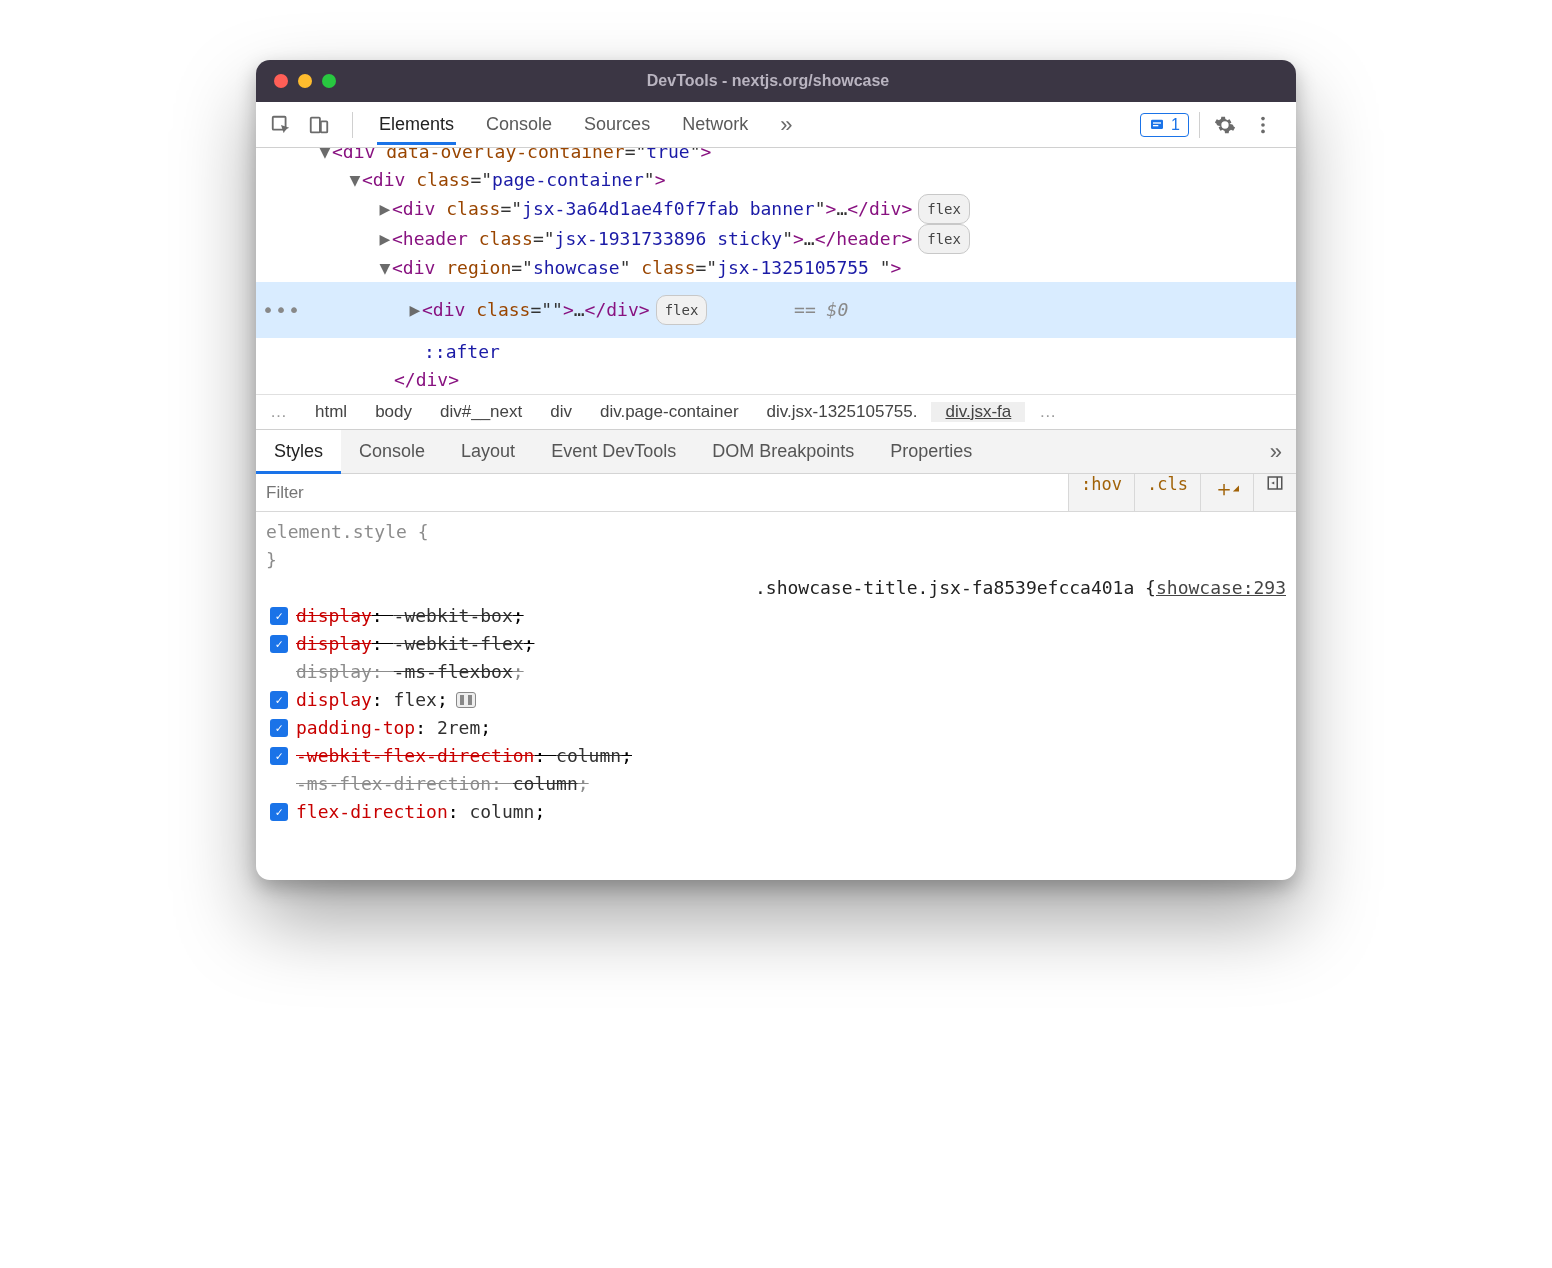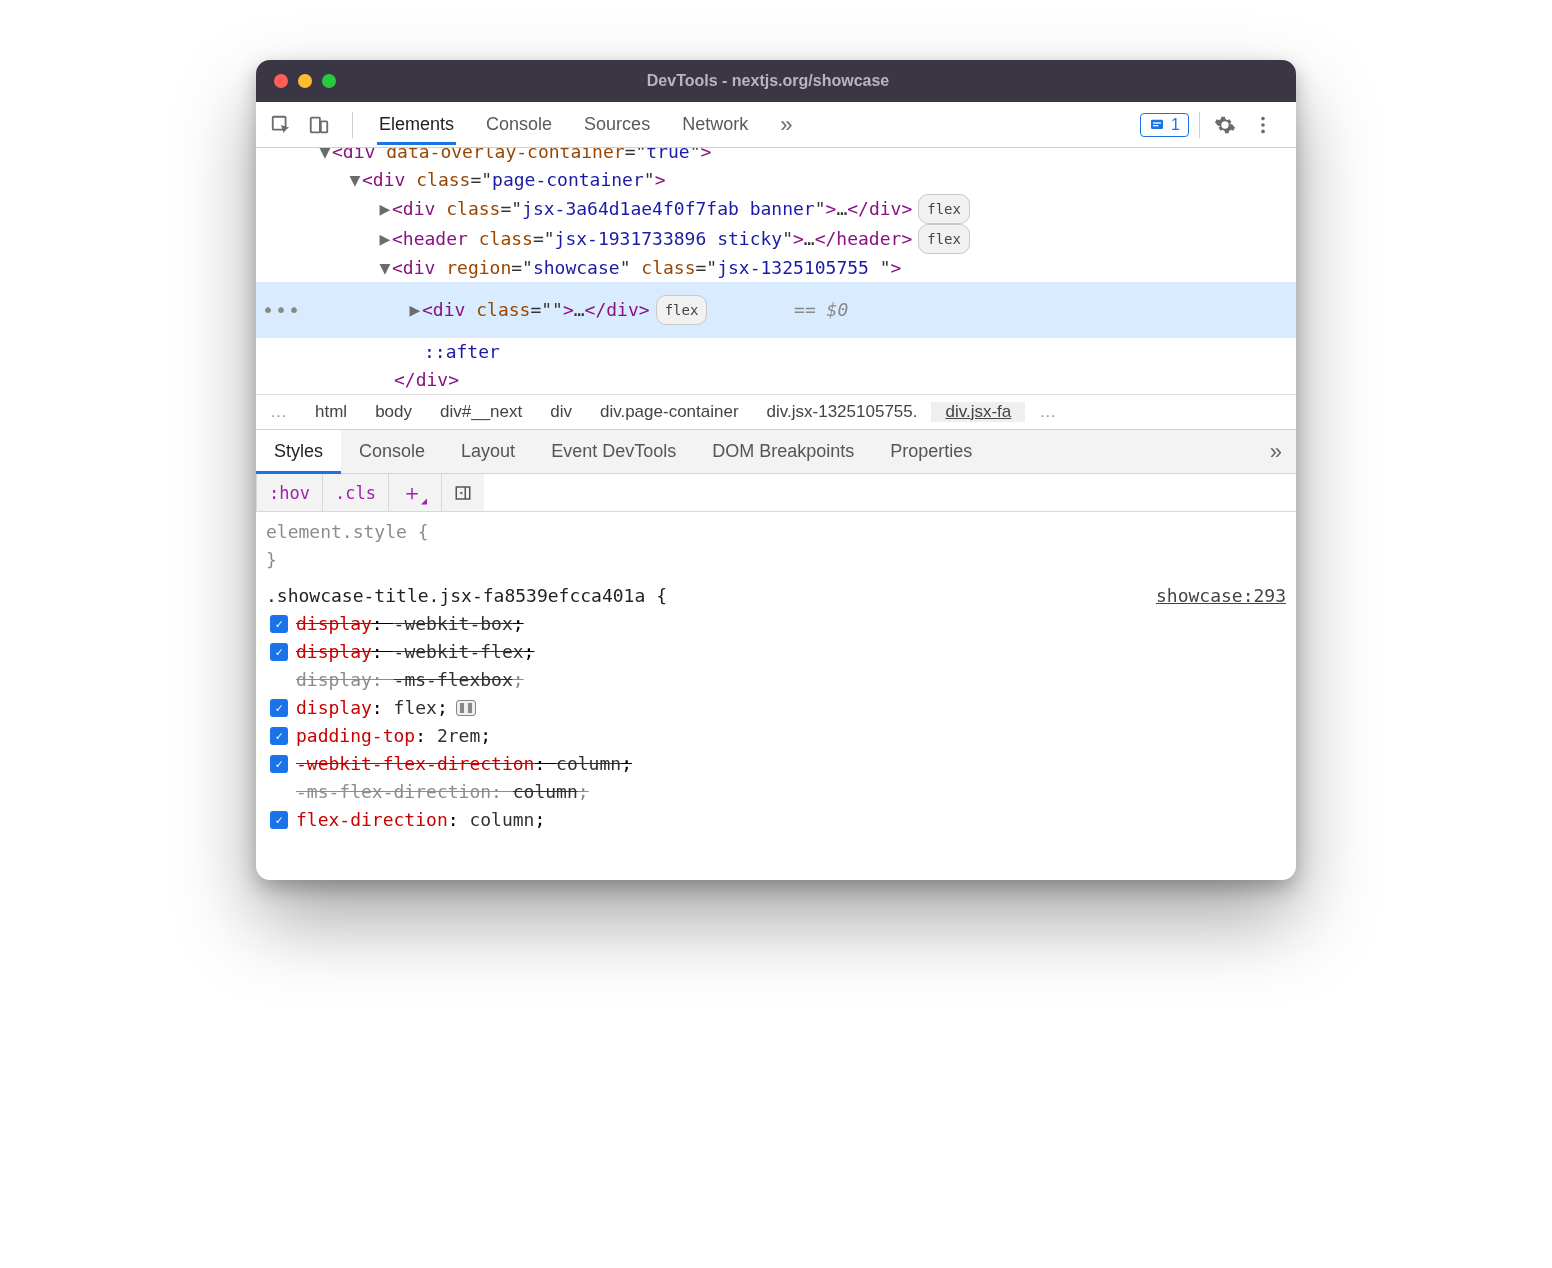--- a/index.html
+++ b/index.html
@@ -398,6 +398,7 @@
   </div>
 
   <div class="filterrow">
+    <input placeholder="Filter" style="">
     <div class="fbtn first">
         <span>:hov</span>
       </div>

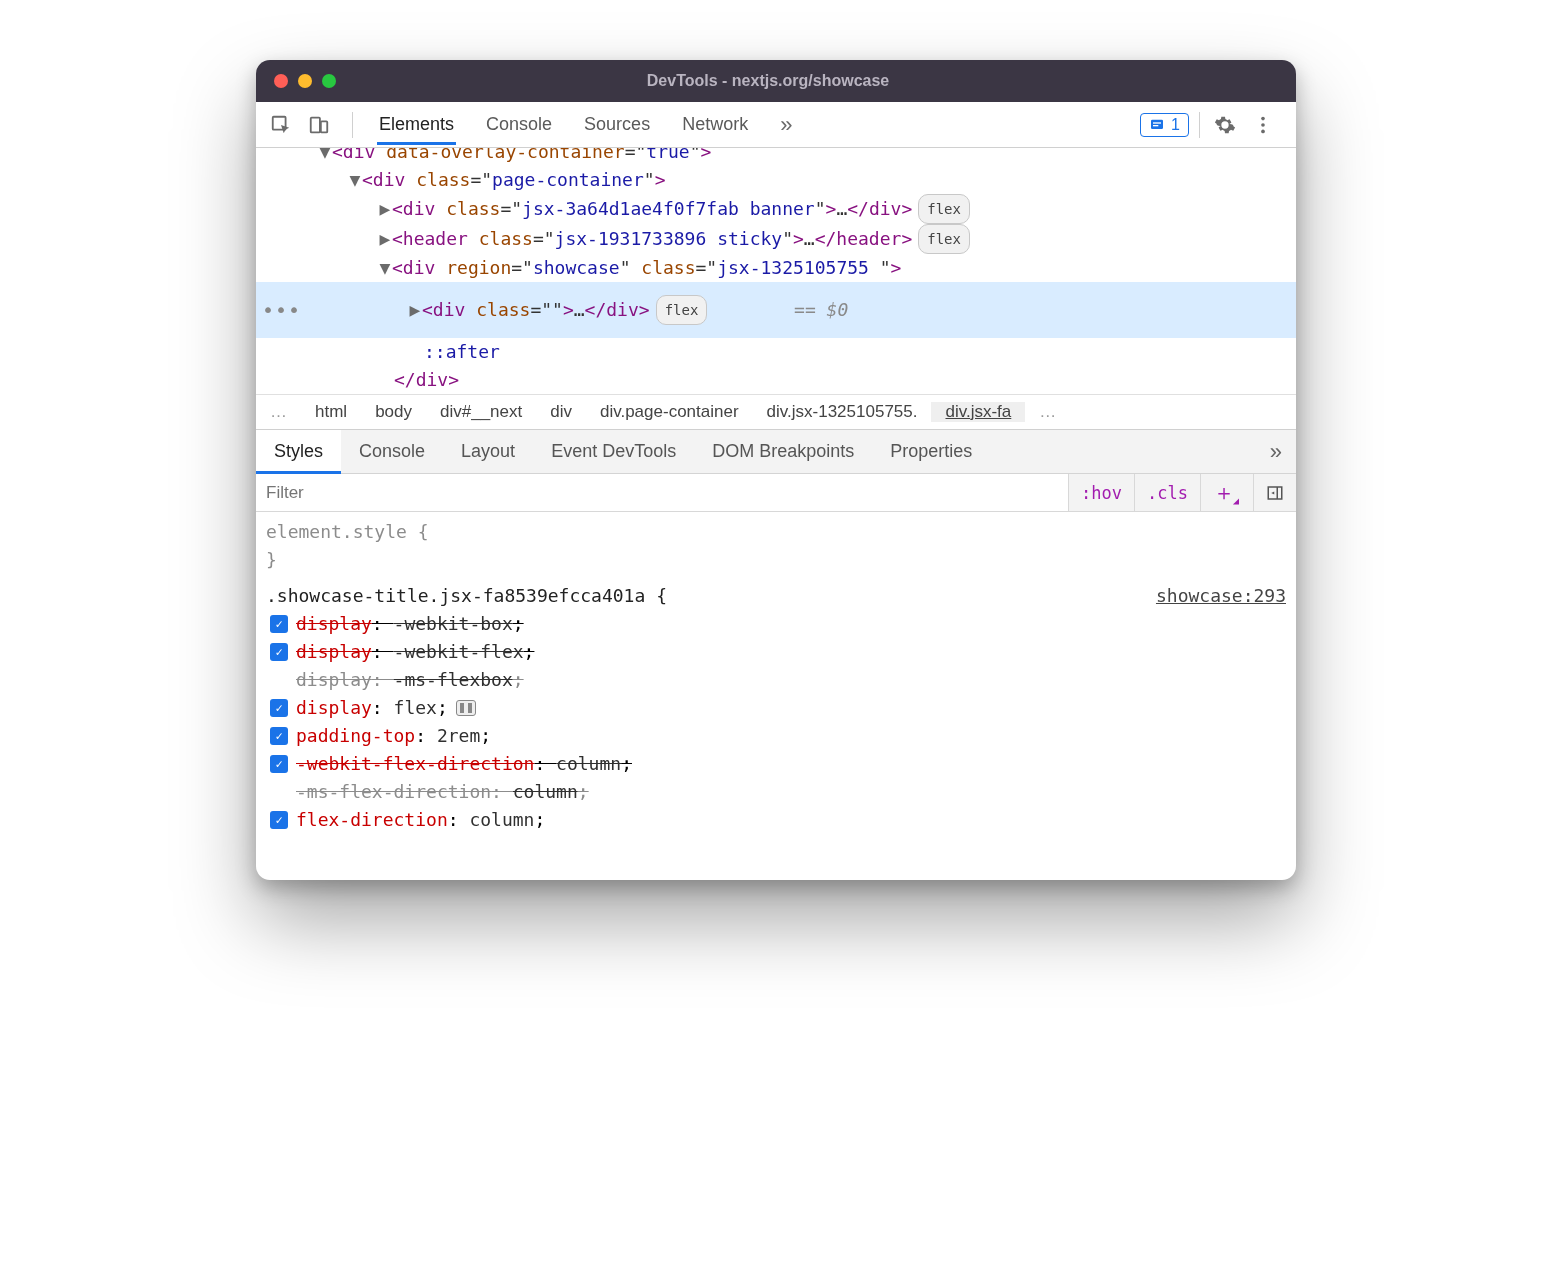--- a/index.html
+++ b/index.html
@@ -197,11 +197,11 @@
   .filterrow .fbtn {
     padding: 0 12px;
     display: flex;
-    align-items: center;
+    align-items: flex-start;
     border-left: 1px solid #d8d8d8;
     background: #f3f3f3;
     font-family: Menlo, monospace;
-    color: #a21caf;
+    color: #a16207;
   }
   .fbtn.first { border-left: 1px solid #d8d8d8; }
 

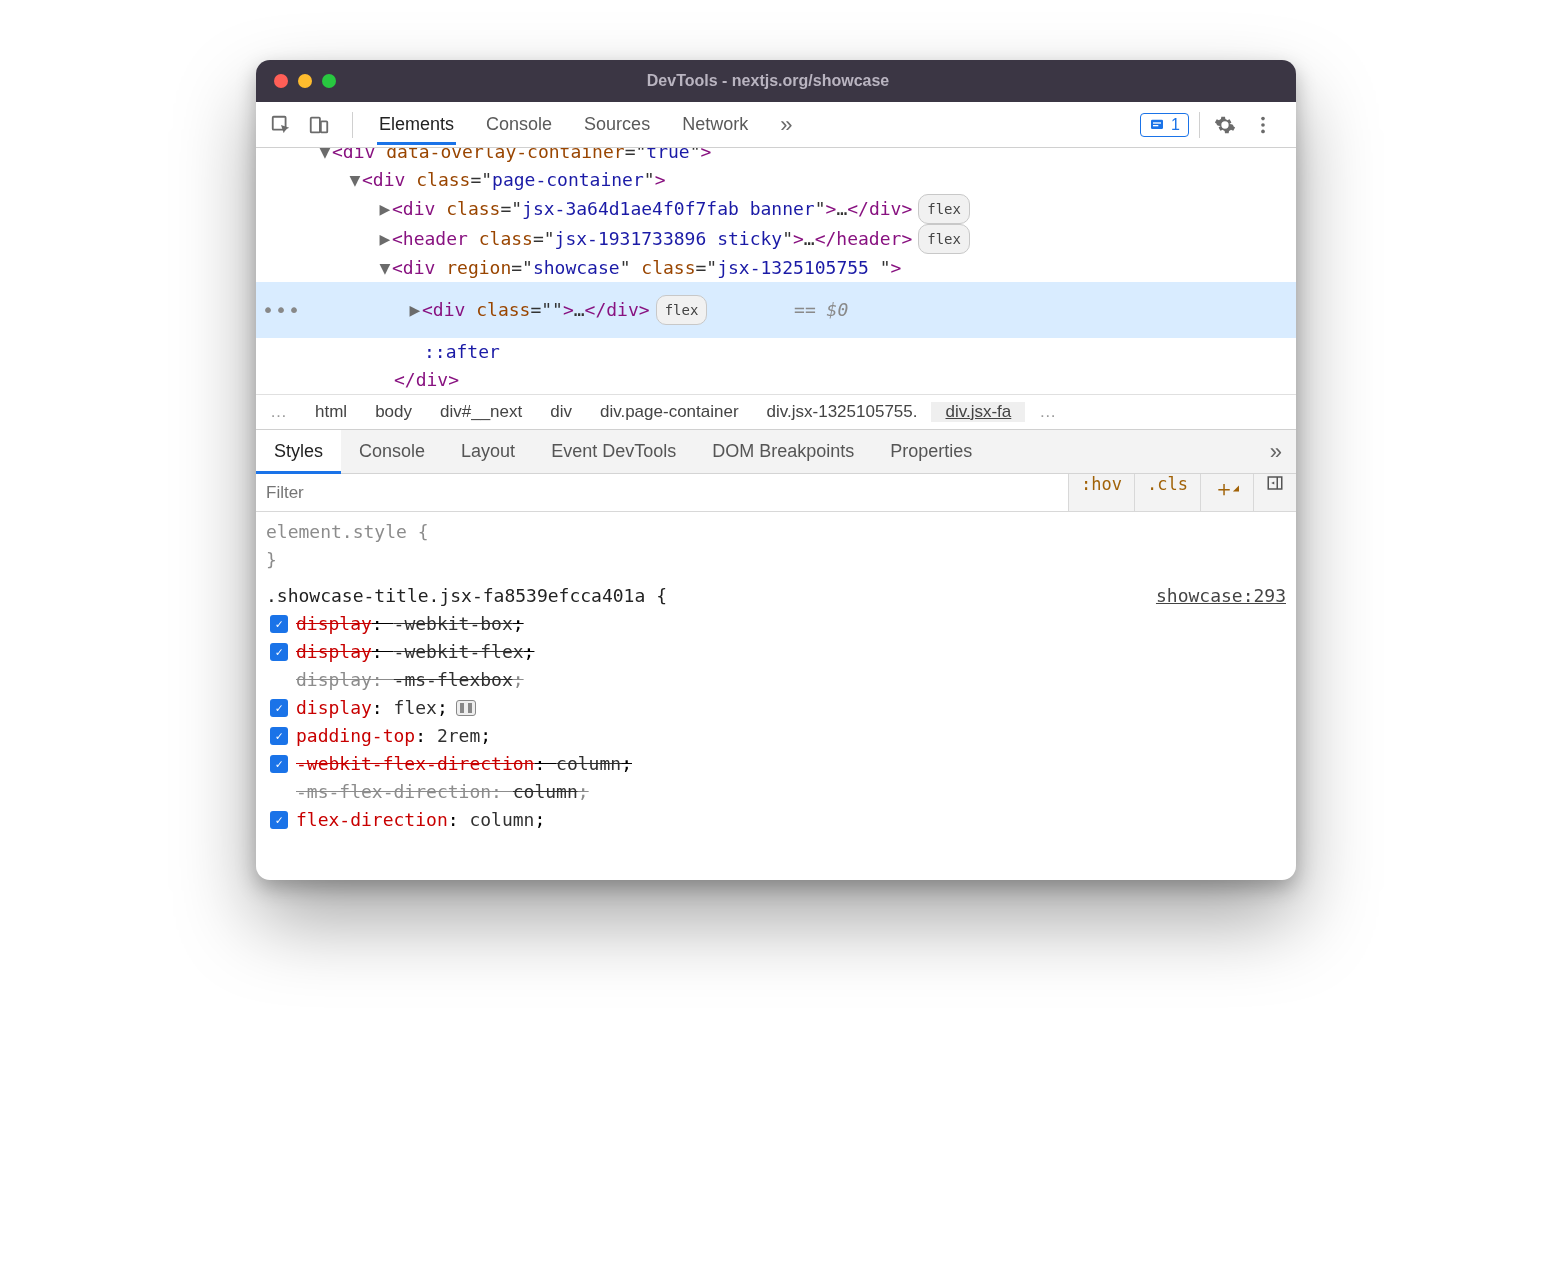--- a/index.html
+++ b/index.html
@@ -419,7 +419,7 @@
     <div class="gray">element.style {</div>
     <div class="gray">}</div>
 
-    <div class="rule-head" style="margin-top:8px;">
+    <div class="rule-head" style="margin-top:0;justify-content:flex-end;">
       <span>.showcase-title.jsx-fa8539efcca401a {</span>
       <span class="source">showcase:293</span>
     </div>

